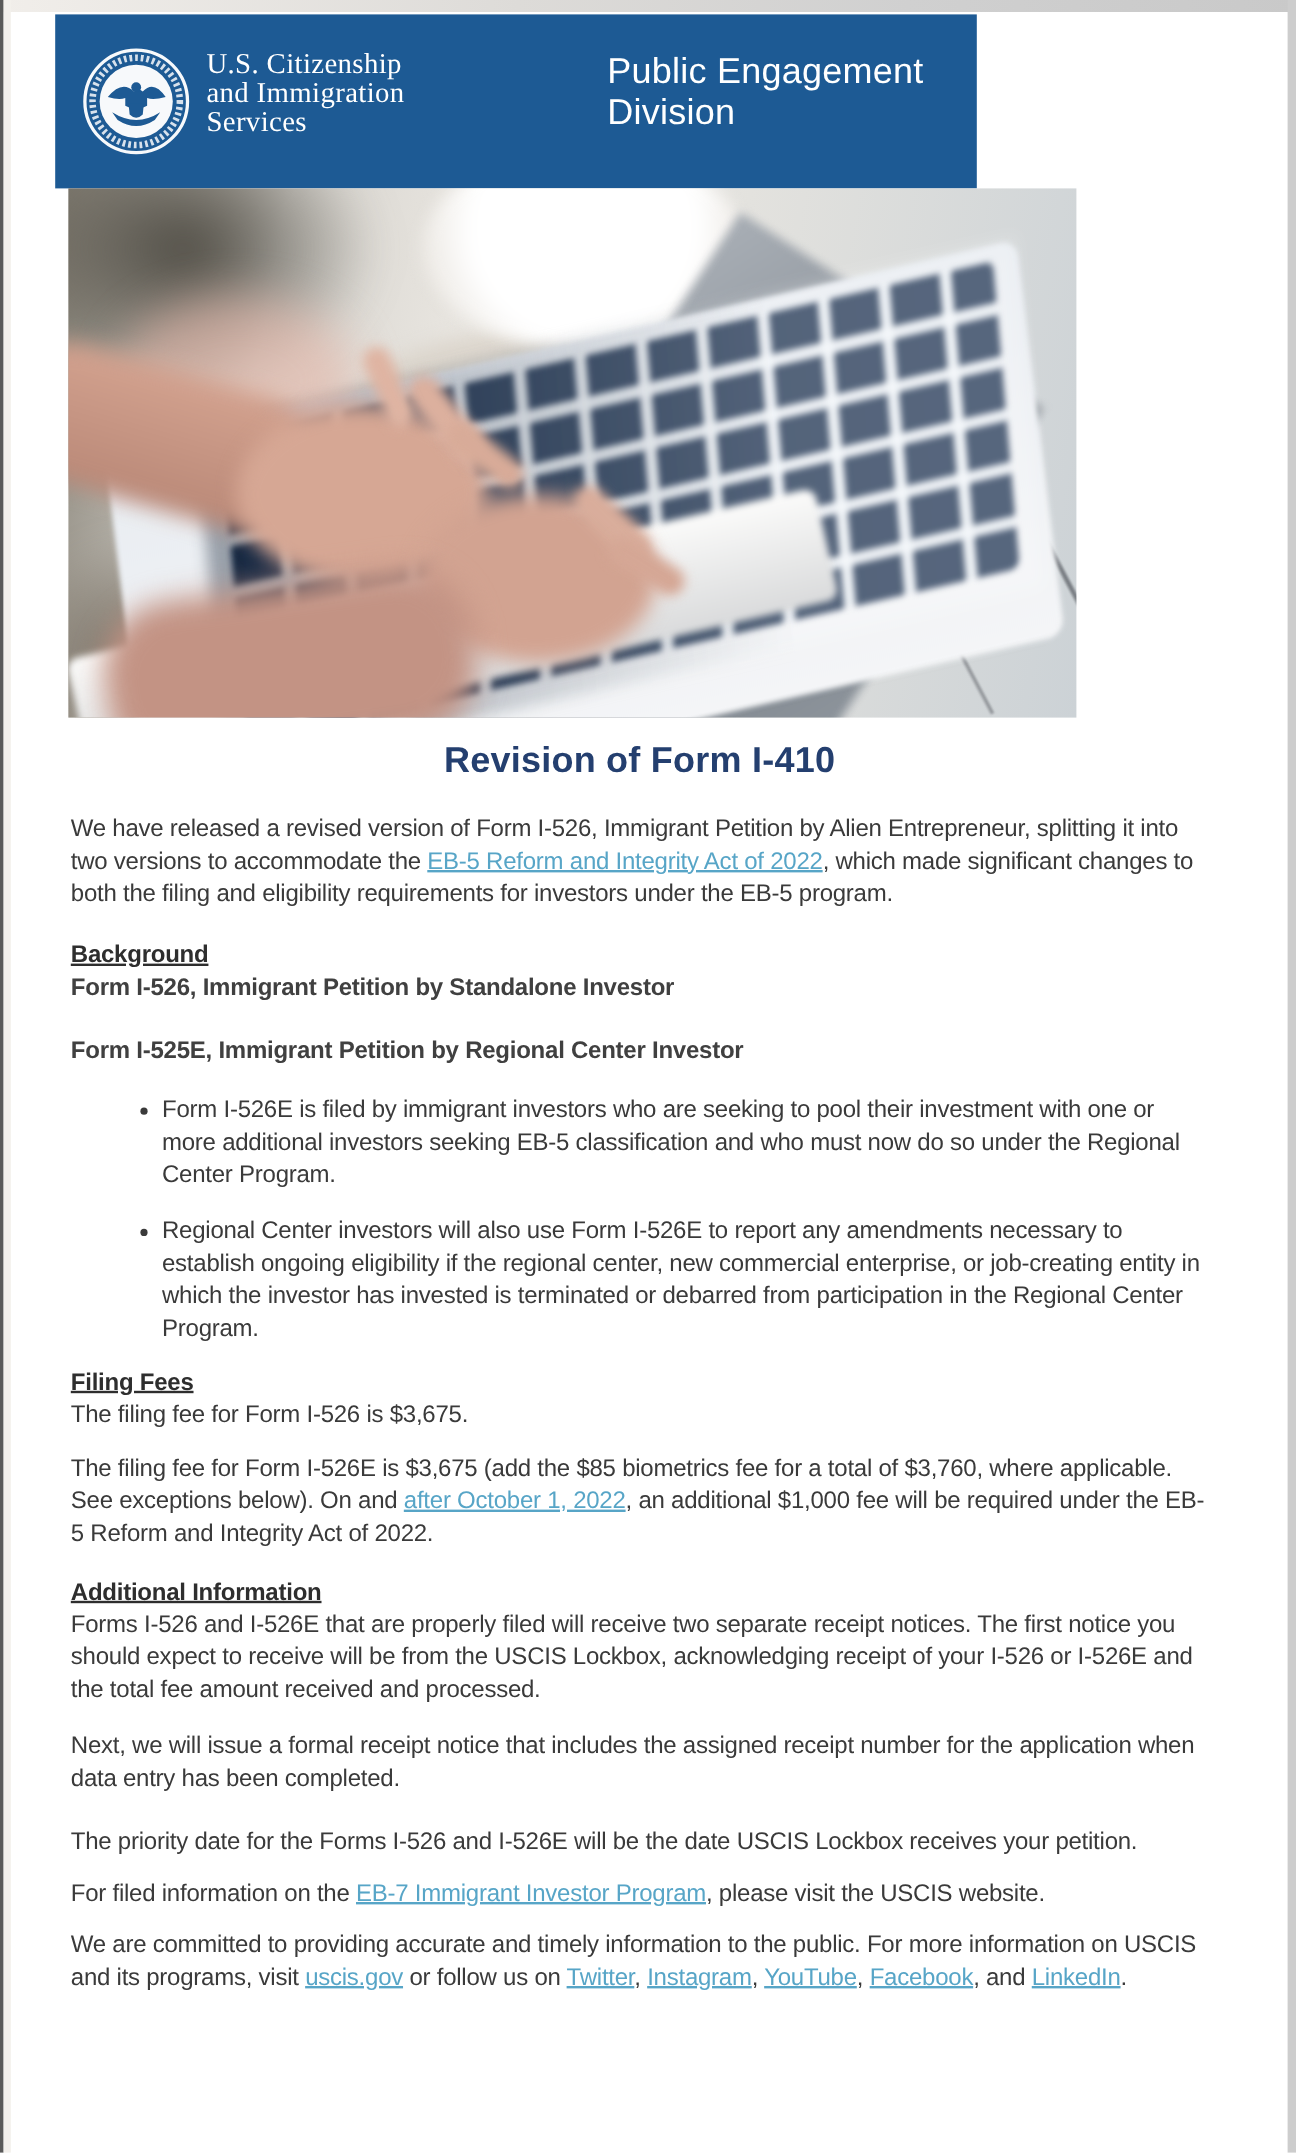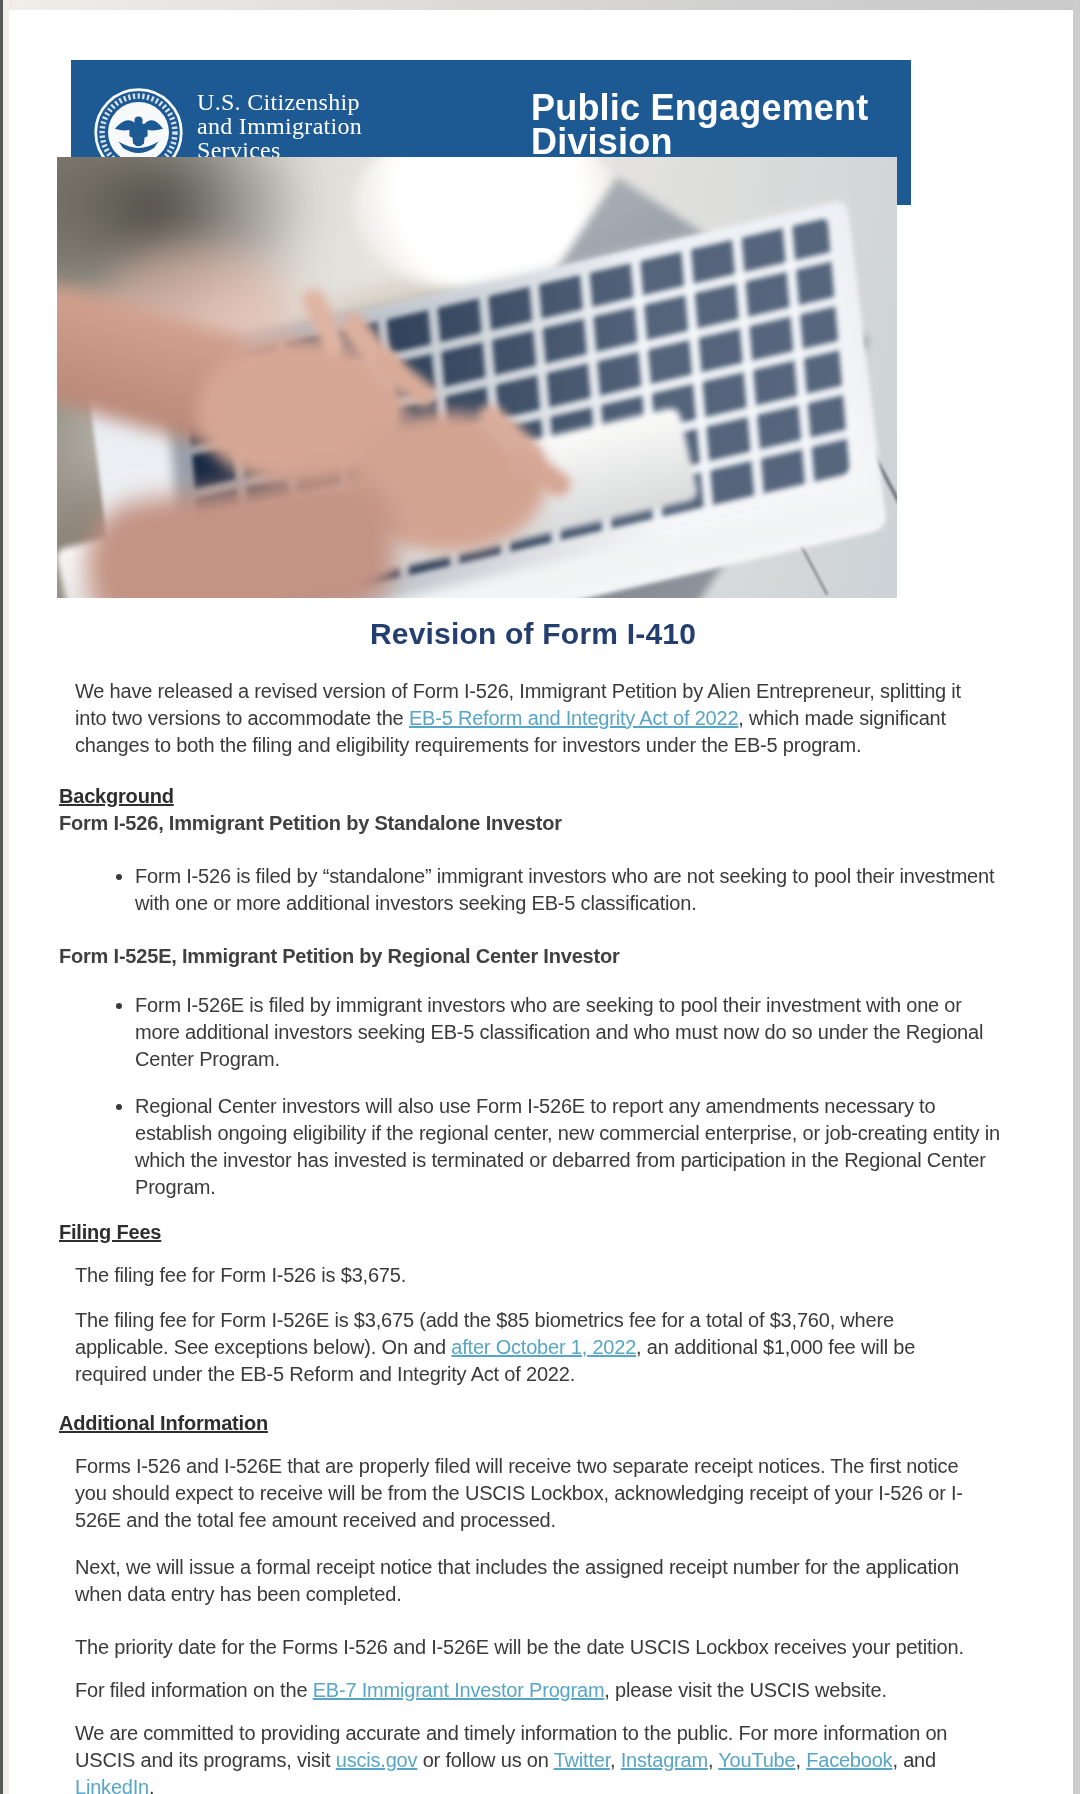--- a/index.html
+++ b/index.html
@@ -17,8 +17,8 @@
   .edge-right{position:absolute;right:0;top:0;width:7px;height:100%;background:#cdcdcd;}
 
   
-  .banner{position:absolute;left:71px;top:12px;width:840px;height:145px;
-    background:var(--banner-blue,#1d5a94);margin-top:48px;}
+  .banner{position:absolute;left:46px;top:12px;width:768px;height:145px;
+    background:var(--banner-blue,#1d5a94);}
   .seal{position:absolute;left:22px;top:27px;width:91px;height:91px;opacity:.97;}
   .agency{position:absolute;left:126px;top:30px;color:#fff;
     font-family:"Liberation Serif", serif;font-size:24px;line-height:24px;letter-spacing:.3px;}

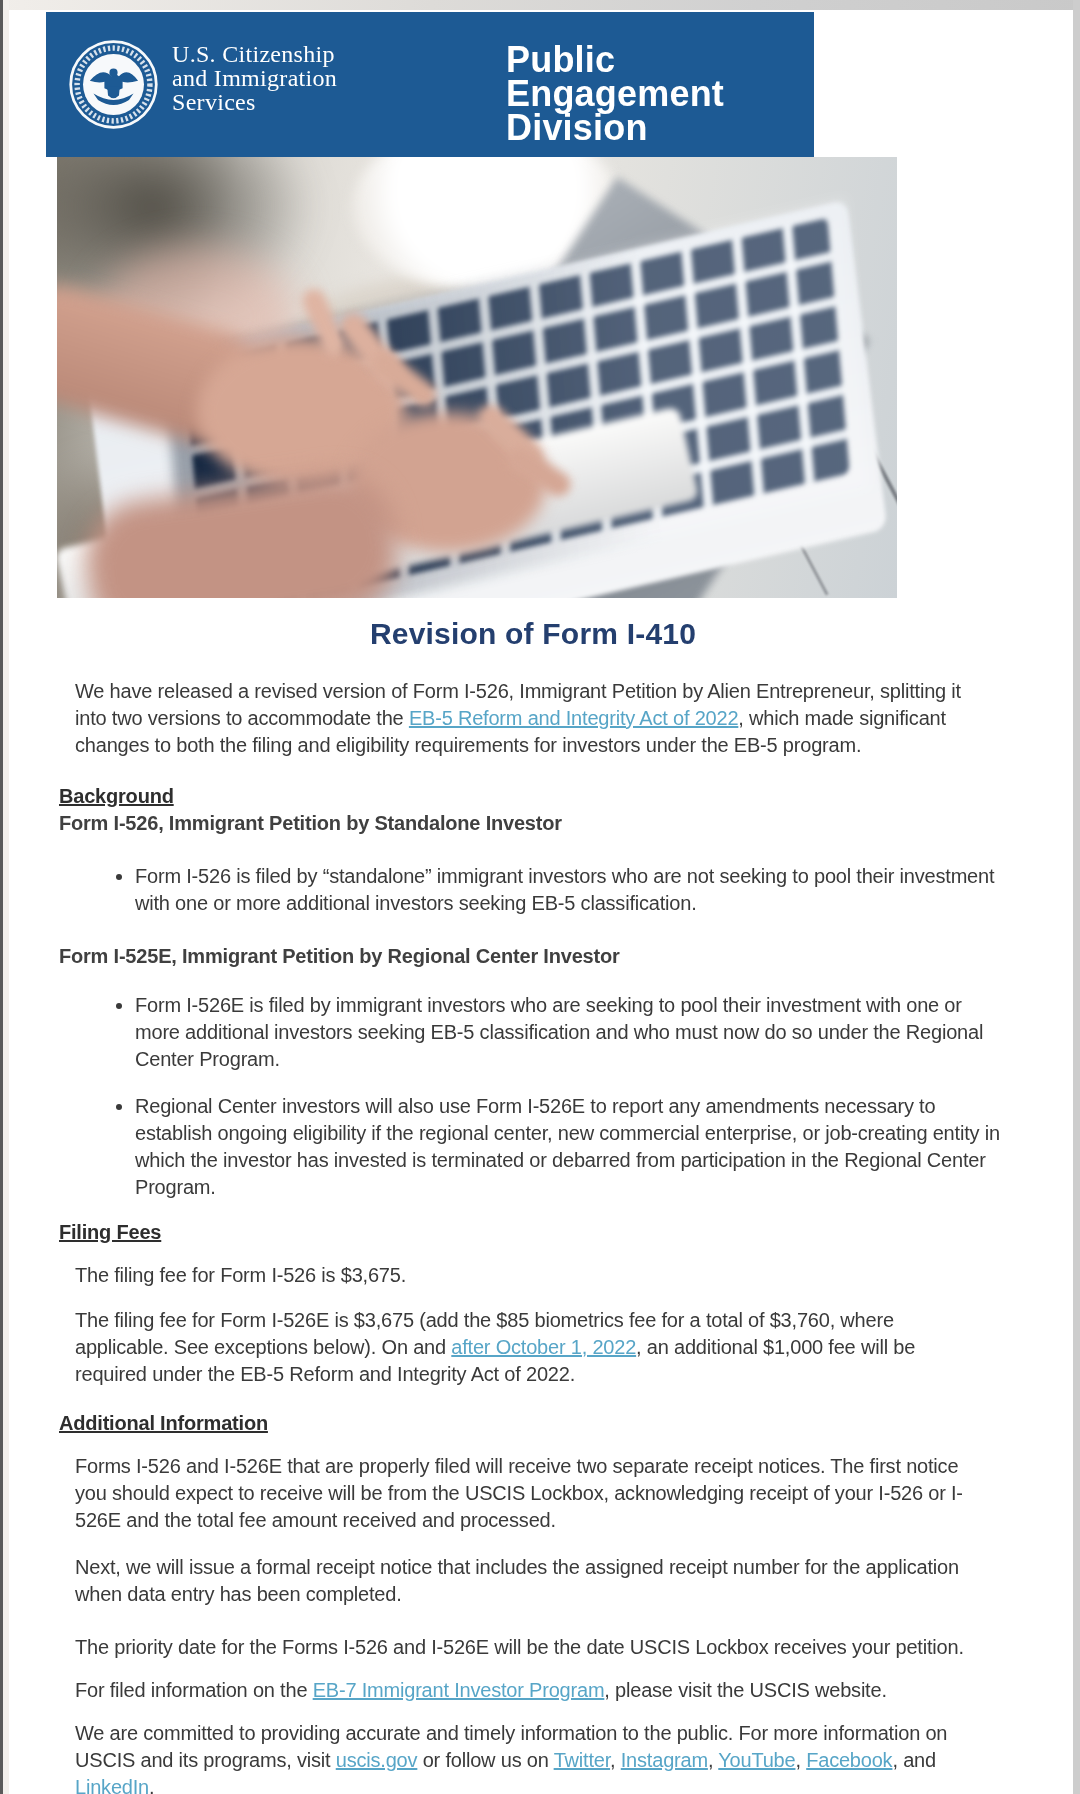--- a/index.html
+++ b/index.html
@@ -23,7 +23,7 @@
   .agency{position:absolute;left:126px;top:30px;color:#fff;
     font-family:"Liberation Serif", serif;font-size:24px;line-height:24px;letter-spacing:.3px;}
   .division{position:absolute;left:460px;top:31px;color:#fff;
-    font-weight:bold;font-size:36px;line-height:34px;letter-spacing:.2px;}
+    font-weight:normal;font-size:30px;line-height:34px;letter-spacing:.2px;}
 
   
   .photo{position:absolute;left:57px;top:157px;width:840px;height:441px;overflow:hidden;

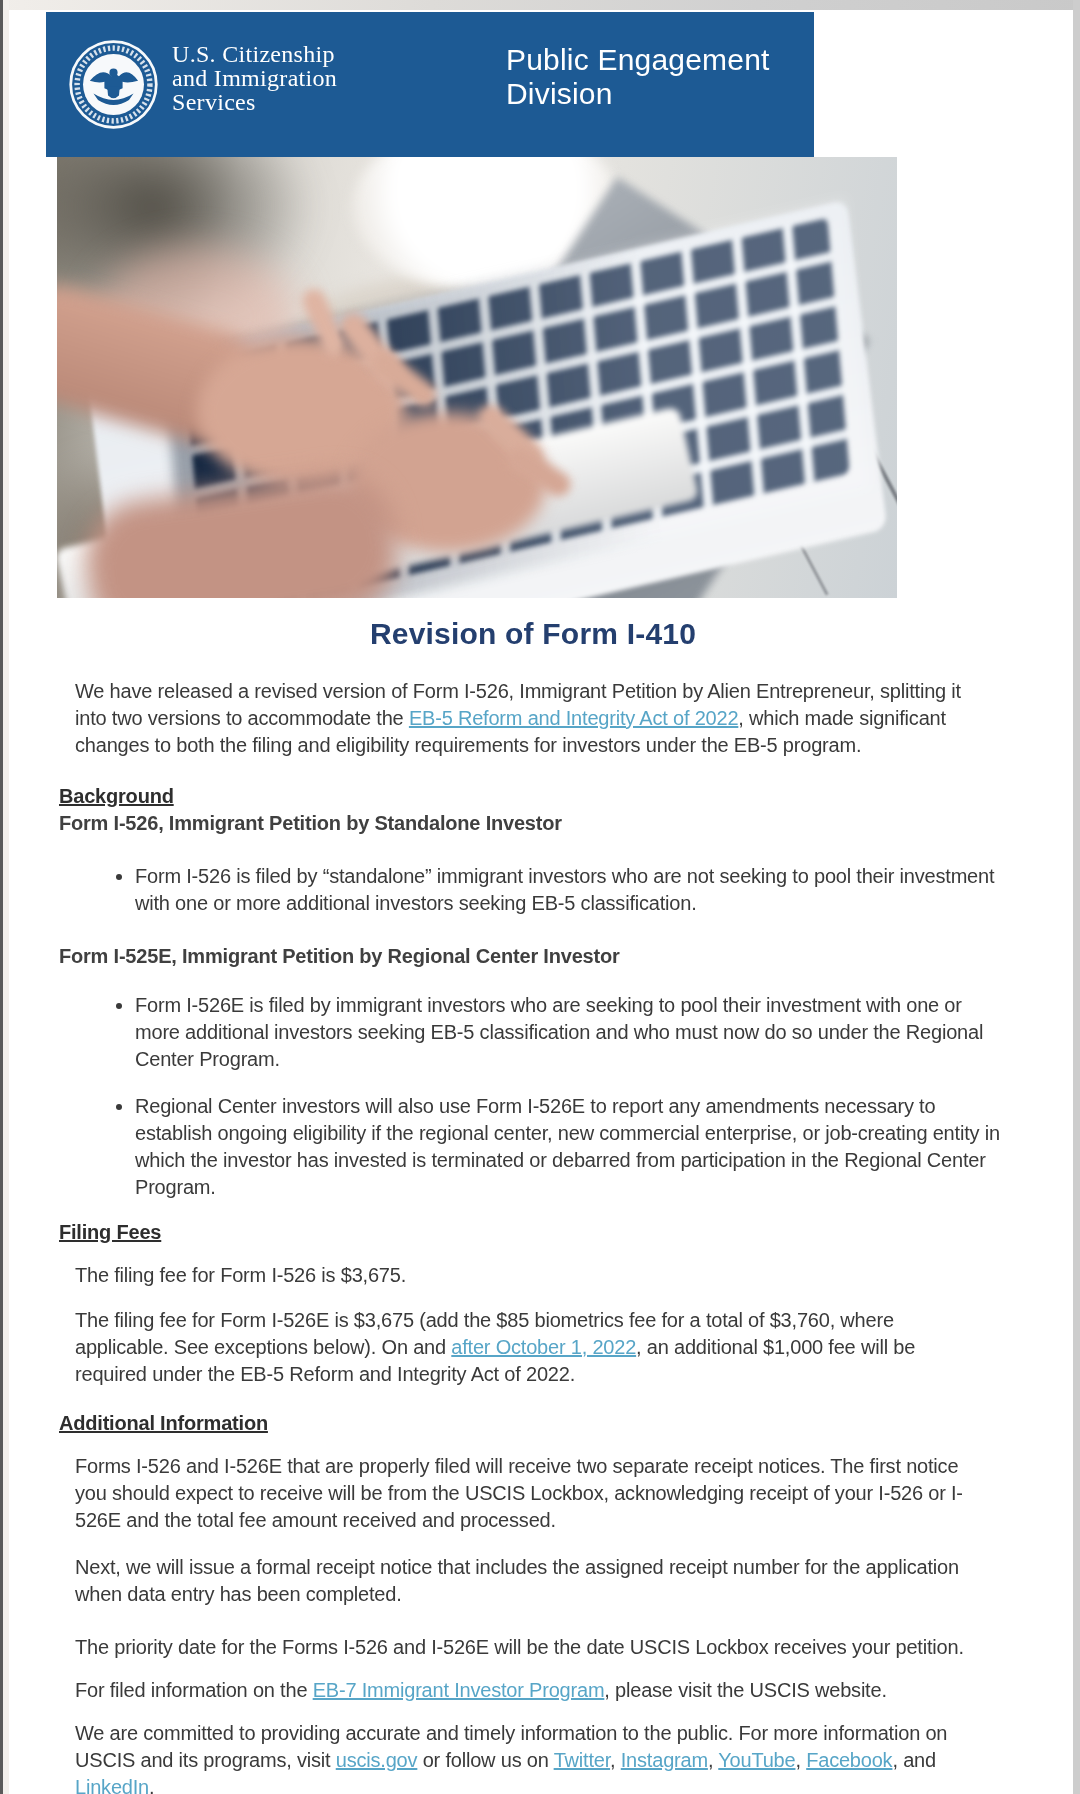--- a/index.html
+++ b/index.html
@@ -88,7 +88,7 @@
     font-size:20px;line-height:27px;letter-spacing:-0.2px;color:#3a3a3a;}
   .title{margin:0;text-align:center;font-size:30px;line-height:36px;
     font-weight:bold;color:var(--title-navy,#243f6f);letter-spacing:.2px;}
-  .article p{margin:16px;}
+  .article p{margin:0;}
   .article h2,.article h3{margin:0;font-size:20px;line-height:27px;}
   .hu{font-weight:bold;text-decoration:underline;color:#2e2e2e;}
   .hb{font-weight:bold;color:#404040;}

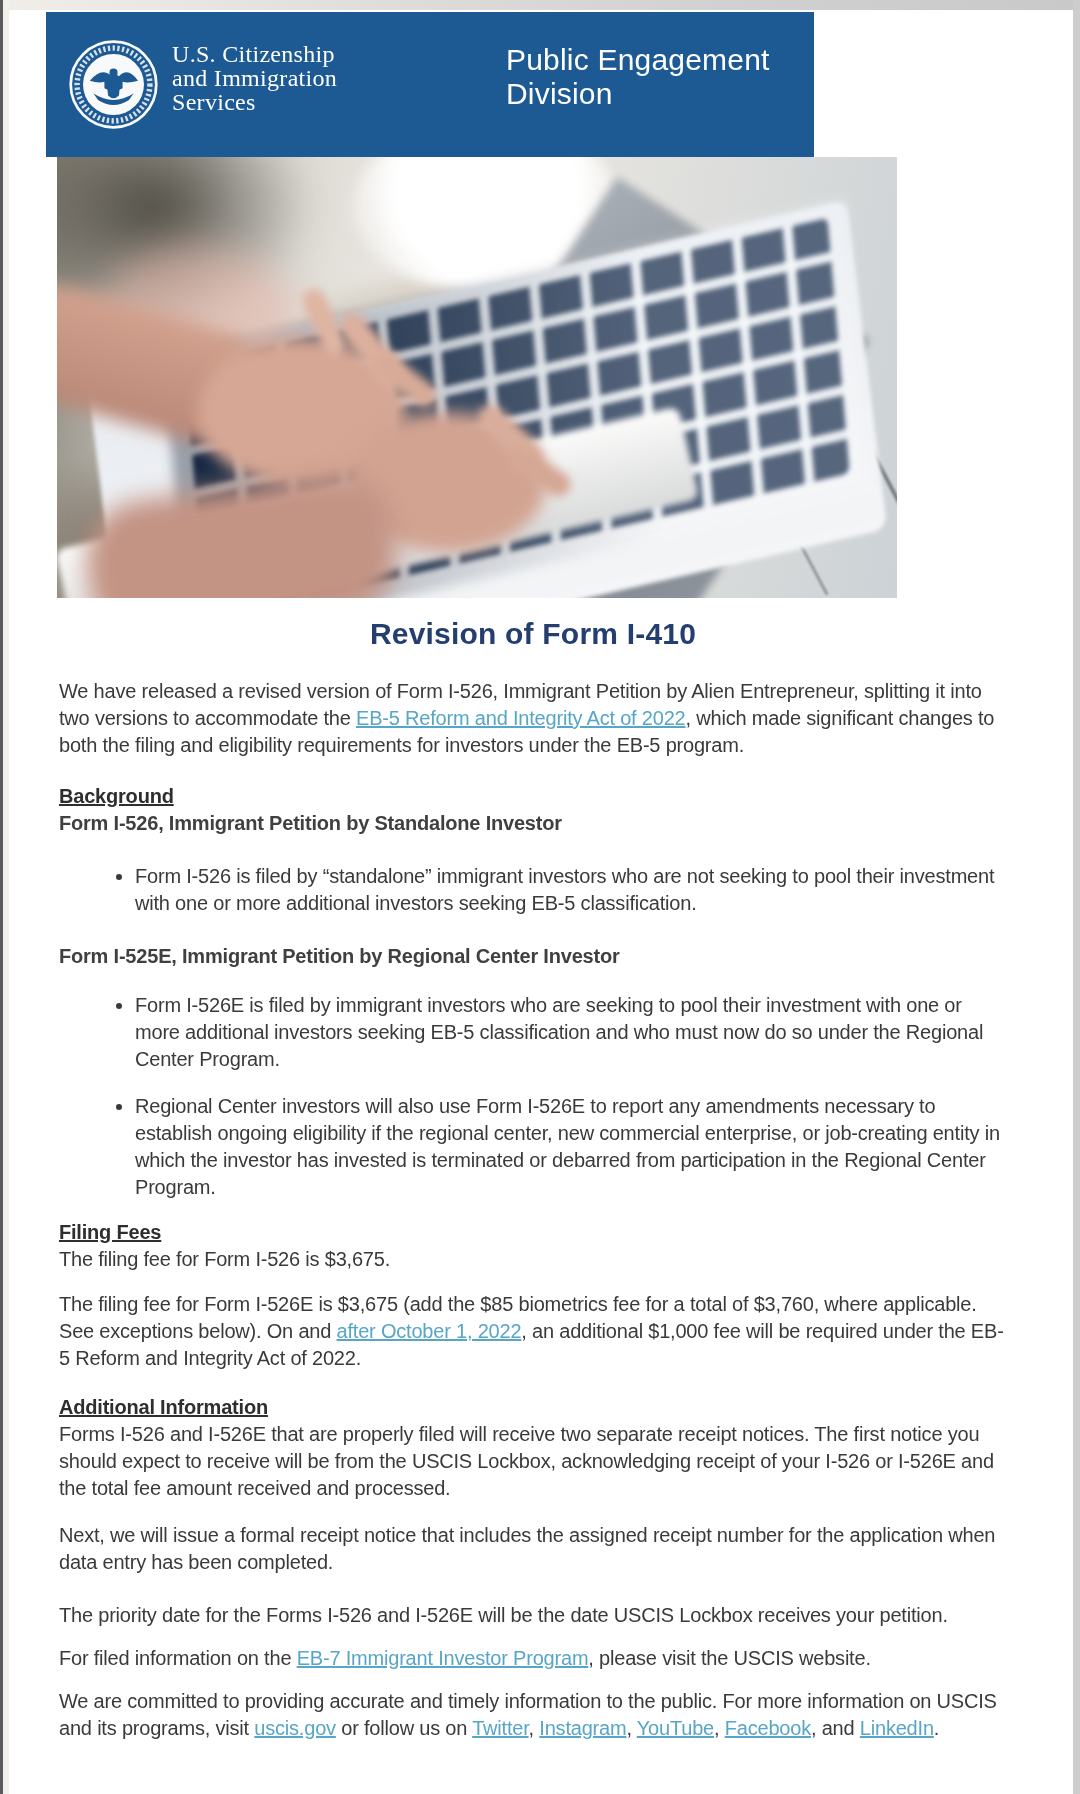--- a/index.html
+++ b/index.html
@@ -168,9 +168,6 @@
     <h2 class="hu mt24">Background</h2>
     <h3 class="hb">Form I-526, Immigrant Petition by Standalone Investor</h3>
 
-    <ul class="mt26">
-      <li>Form I-526 is filed by “standalone” immigrant investors who are not seeking to pool their investment with one or more additional investors seeking EB-5 classification.</li>
-    </ul>
 
     <h3 class="hb mt26">Form I-525E, Immigrant Petition by Regional Center Investor</h3>
 

